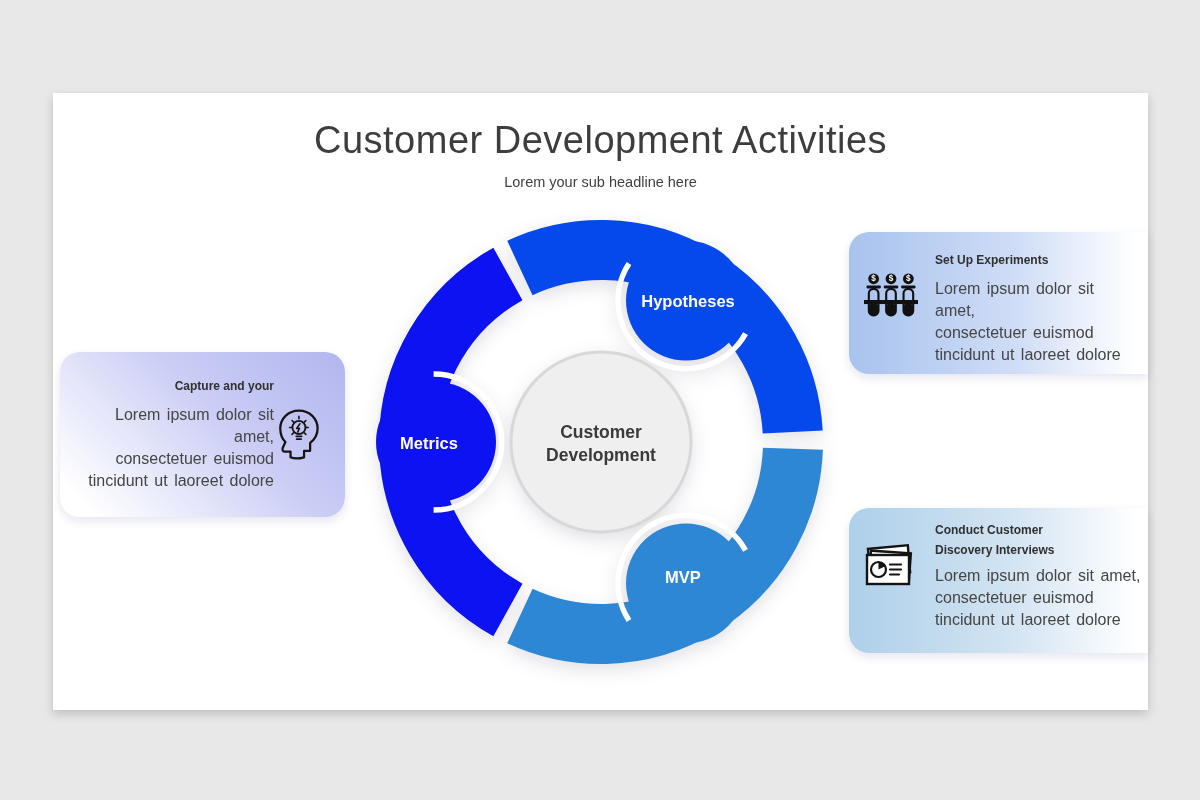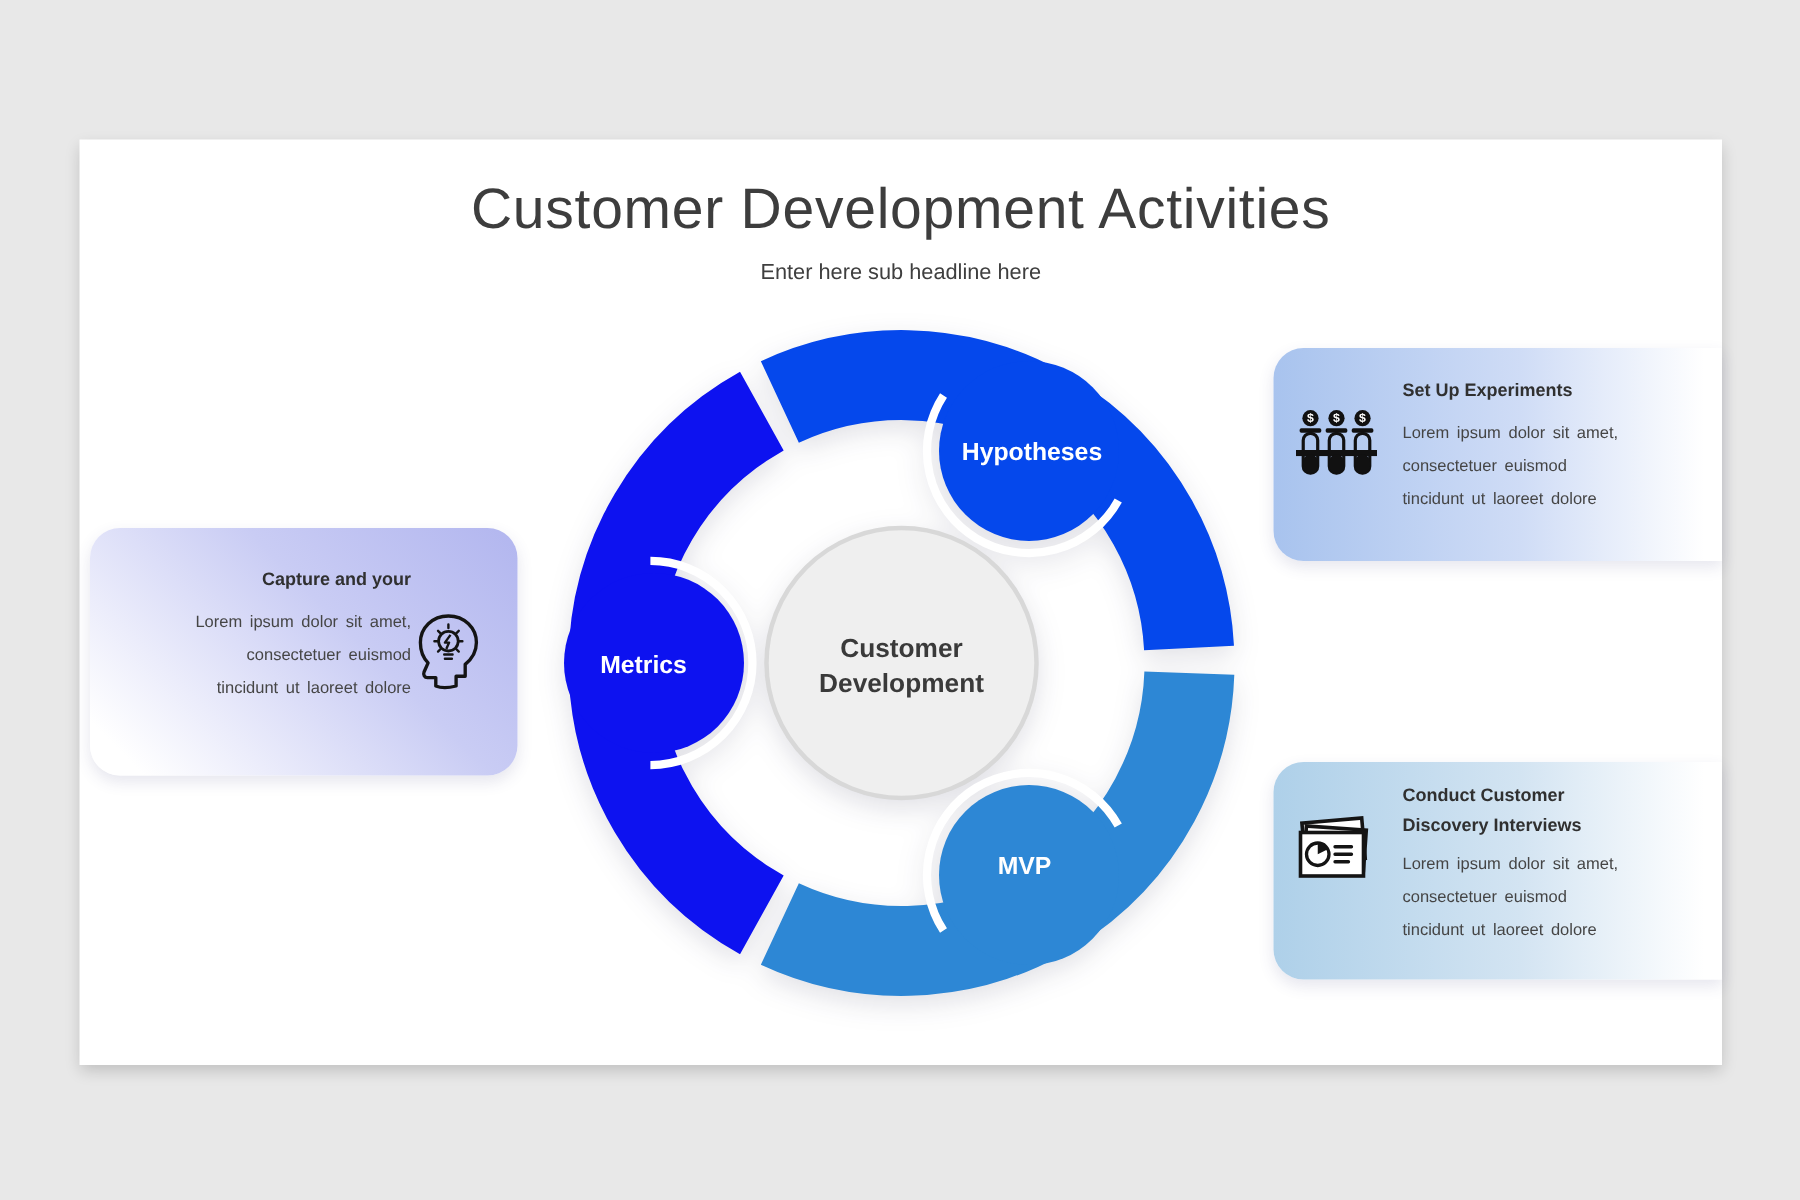--- a/index.html
+++ b/index.html
@@ -37,7 +37,7 @@
   <div class="slide">
 
     <div class="slide-title">Customer Development Activities</div>
-    <div class="slide-subtitle">Enter here sub headline here</div>
+    <div class="slide-subtitle">Lorem your sub headline here</div>
 
     <svg class="diagram-svg" viewBox="0 0 460 460">
 

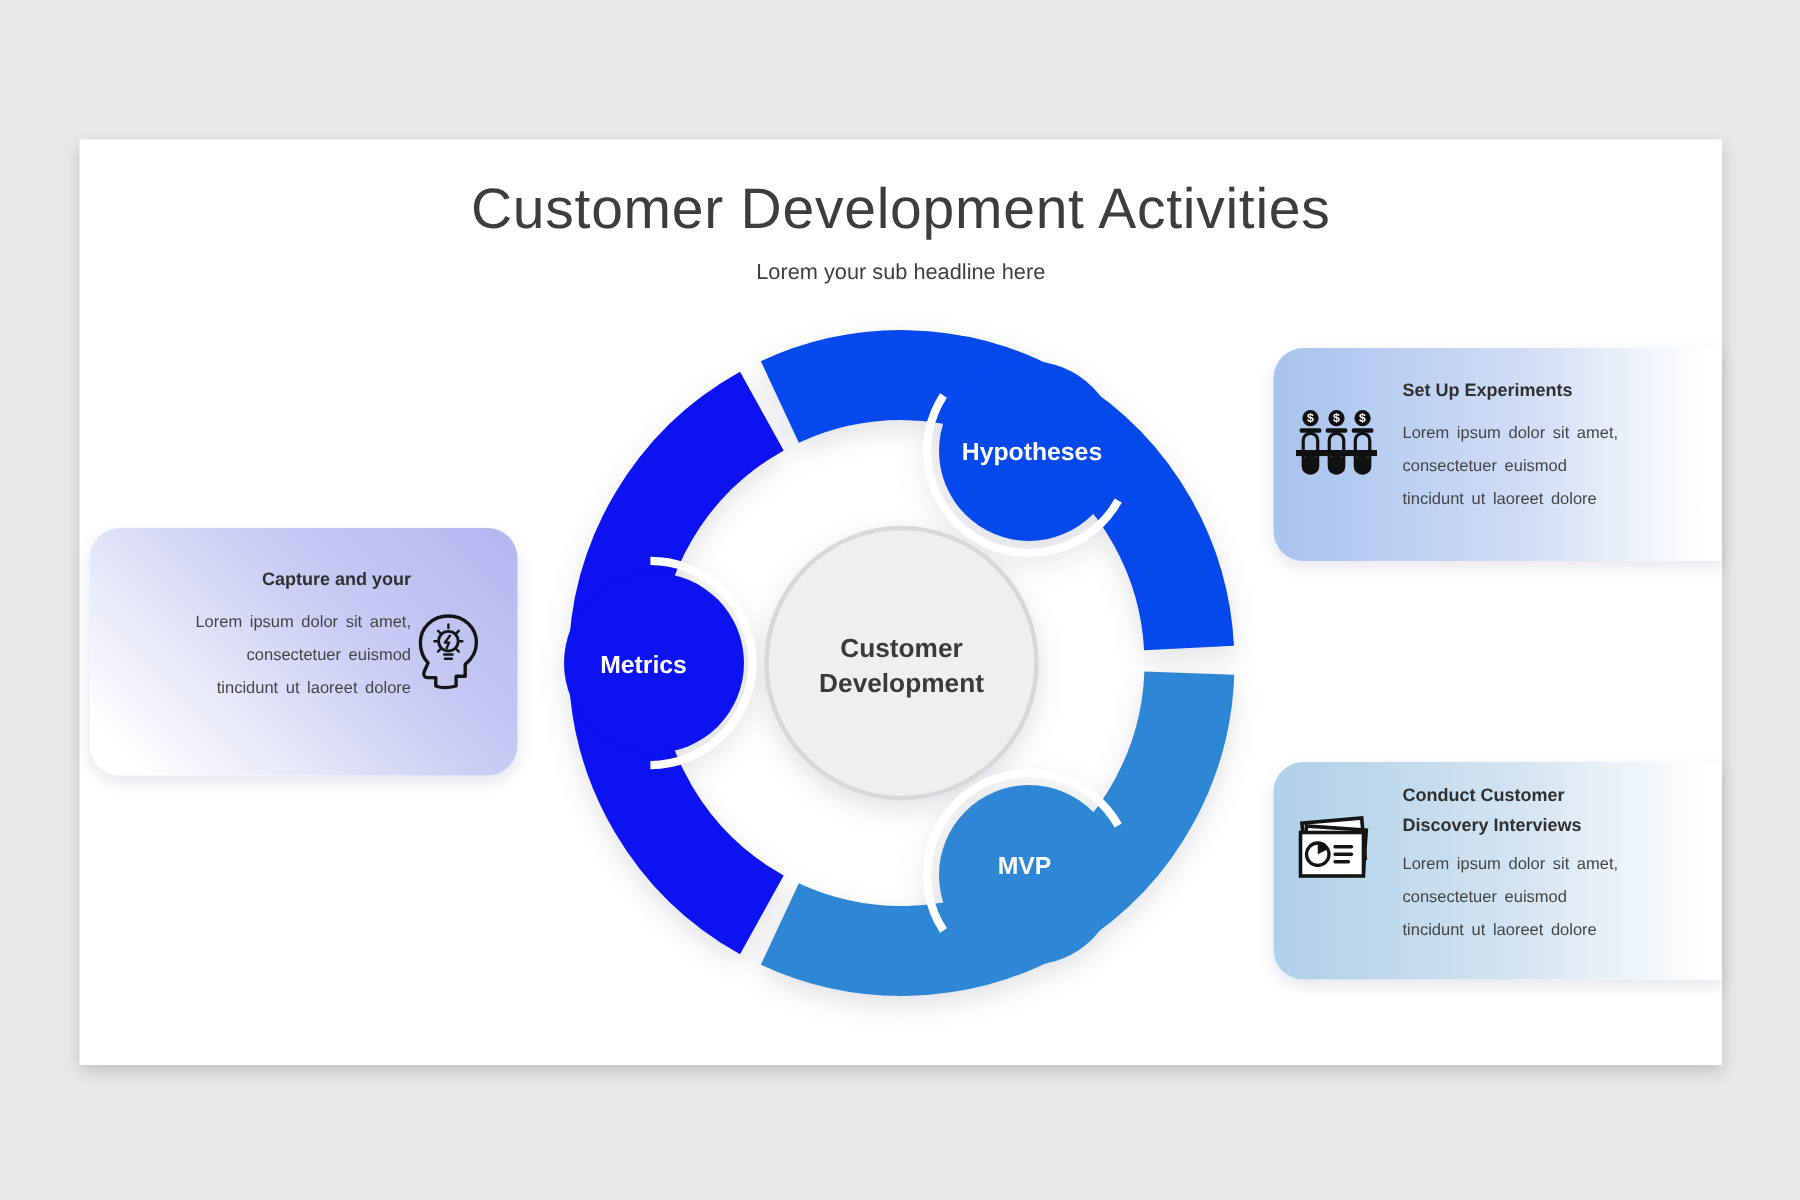--- a/index.html
+++ b/index.html
@@ -25,7 +25,7 @@
   .card-text { position:absolute; }
   .card-title-line { font-size:12px; font-weight:700; color:#303030; line-height:20px; }
   .card-body { margin-top:8px; }
-  .card-body-line { font-size:11px; color:#454545; line-height:22px; word-spacing:2px; }
+  .card-body-line { font-size:16px; color:#454545; line-height:22px; word-spacing:2px; }
 
   .text-right { text-align:right; }
   .card-icon { position:absolute; }

